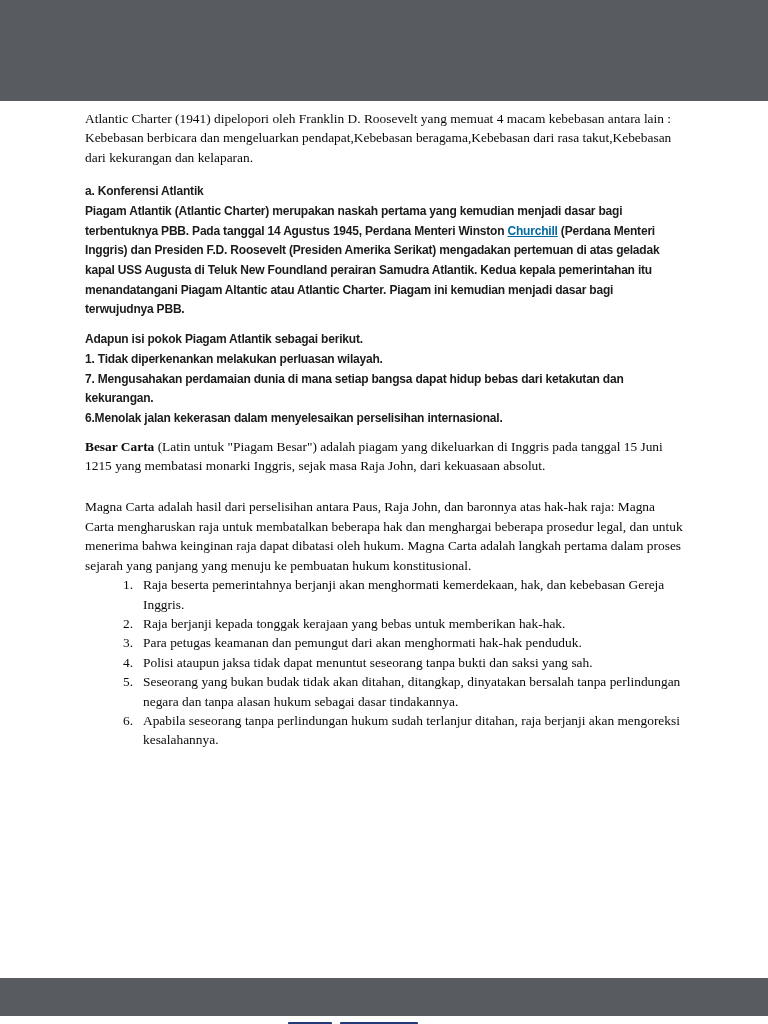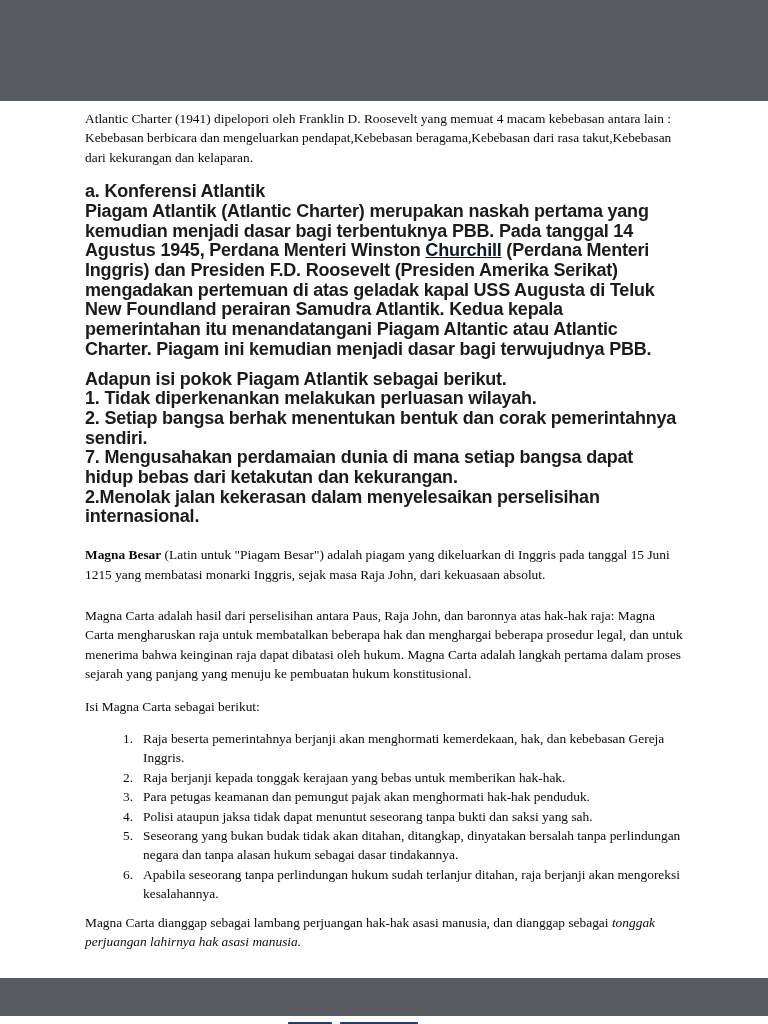--- a/index.html
+++ b/index.html
@@ -37,7 +37,7 @@
   }
   .sans {
     font-family: "Liberation Sans", sans-serif;
-    font-size: 18px;
+    font-size: 12px;
     line-height: 19.7px;
     font-weight: 700;
     letter-spacing: -0.2px;

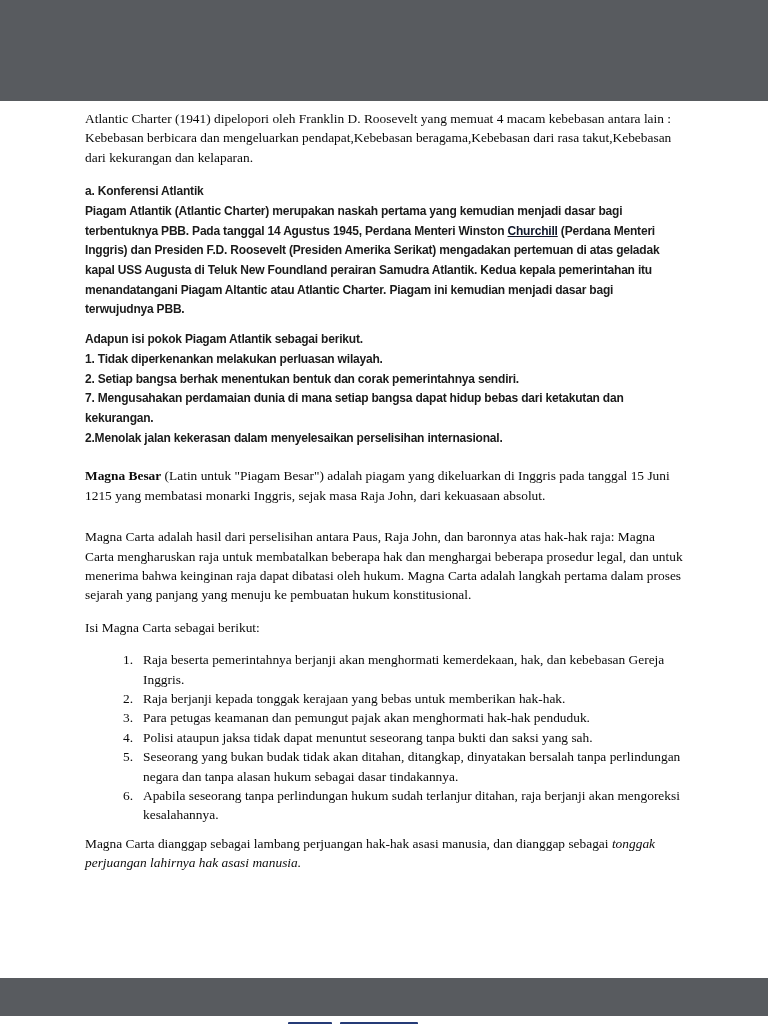--- a/index.html
+++ b/index.html
@@ -59,7 +59,7 @@
   .mlist-text { flex: 1; }
   .p-closing { }
   .link {
-    color: #0f172a;
+    color: #0369a1;
     text-decoration: underline;
     cursor: pointer;
   }

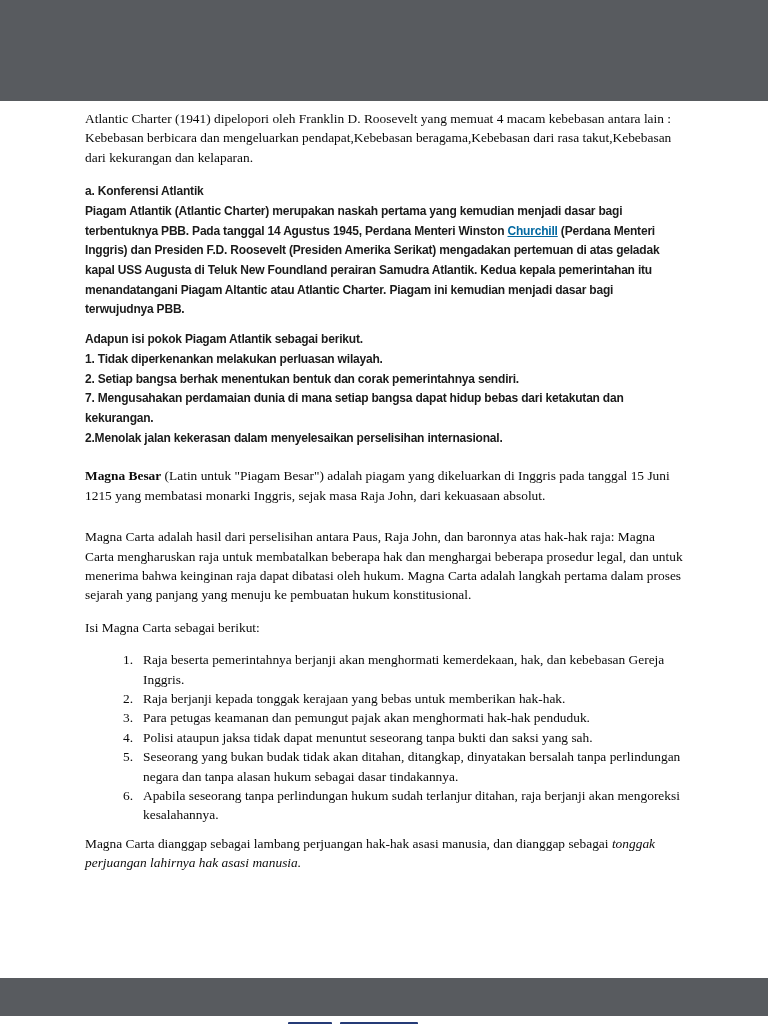--- a/index.html
+++ b/index.html
@@ -48,7 +48,7 @@
   .h-konferensi { }
   .p-konferensi { margin-bottom: 10px; }
   .p-adapun     { }
-  .atlantik-list { margin-bottom: 18px; }
+  .atlantik-list { margin-bottom: 8px; }
   .atlantik-list p { margin: 0; }
   .p-magna1 { margin-bottom: 22px; }
   .p-magna2 { margin-bottom: 13px; }

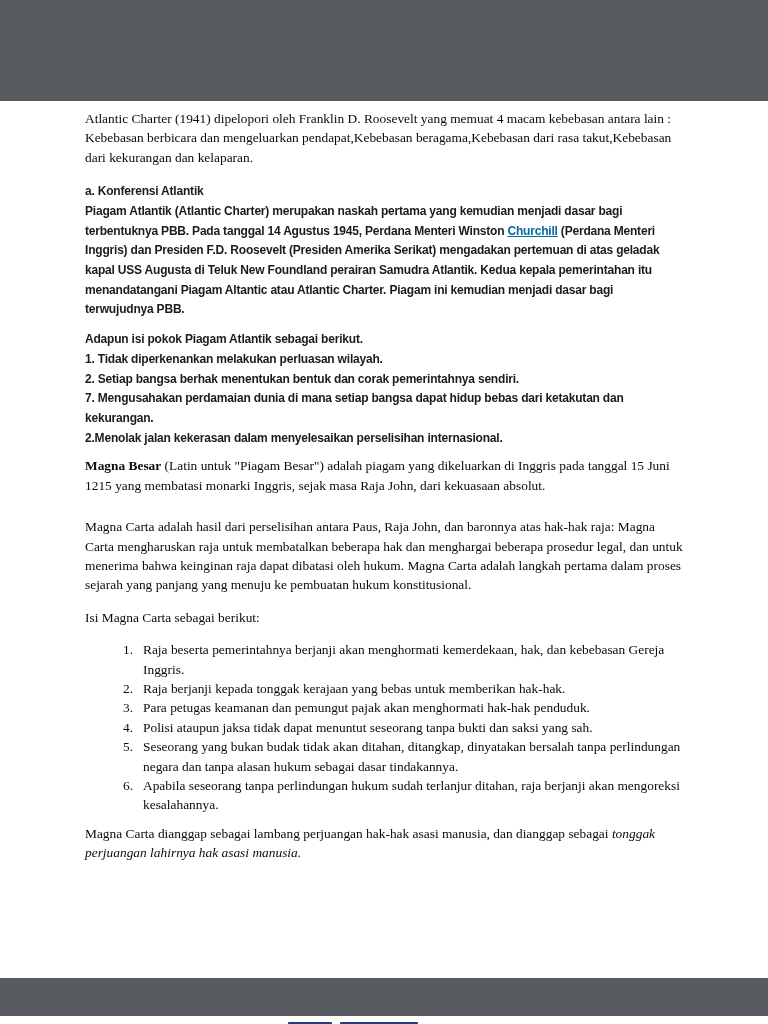--- a/index.html
+++ b/index.html
@@ -99,7 +99,6 @@
 
       <div class="sans atlantik-list">
         <p>1. Tidak diperkenankan melakukan perluasan wilayah.</p>
-        <p>2. Setiap bangsa berhak menentukan bentuk dan corak pemerintahnya sendiri.</p>
         <p>7. Mengusahakan perdamaian dunia di mana setiap bangsa dapat hidup bebas dari ketakutan dan kekurangan.</p>
         <p>2.Menolak jalan kekerasan dalam menyelesaikan perselisihan internasional.</p>
       </div>

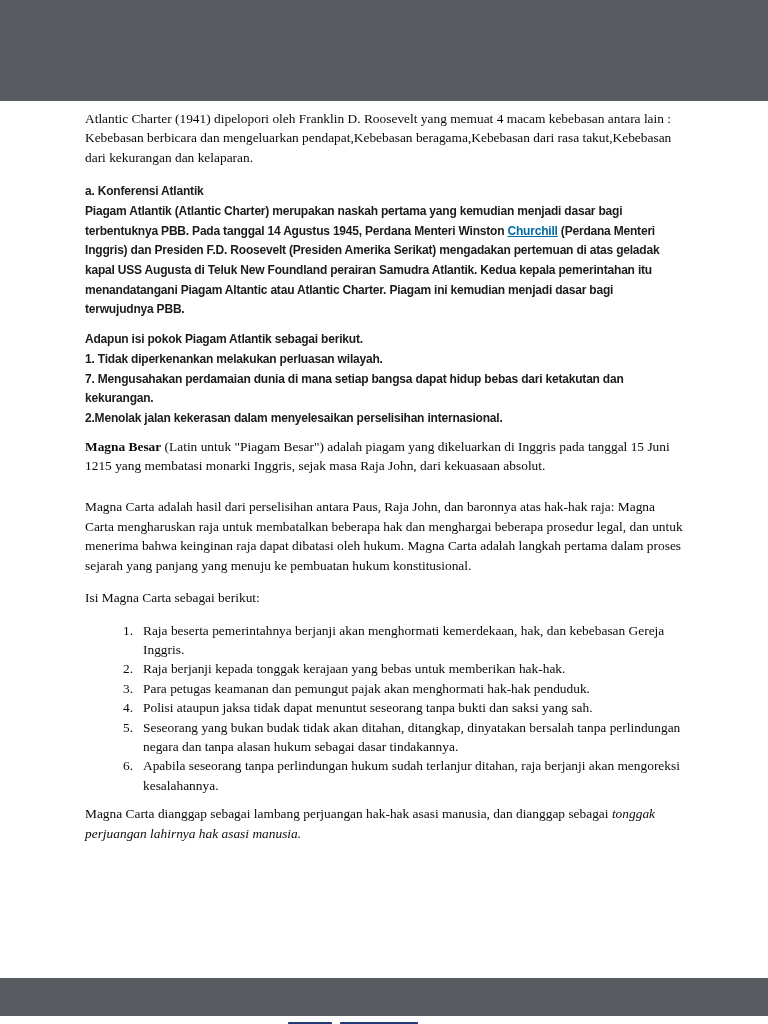--- a/index.html
+++ b/index.html
@@ -100,7 +100,7 @@
       <div class="sans atlantik-list">
         <p>1. Tidak diperkenankan melakukan perluasan wilayah.</p>
         <p>7. Mengusahakan perdamaian dunia di mana setiap bangsa dapat hidup bebas dari ketakutan dan kekurangan.</p>
-        <p>2.Menolak jalan kekerasan dalam menyelesaikan perselisihan internasional.</p>
+        <p>6.Menolak jalan kekerasan dalam menyelesaikan perselisihan internasional.</p>
       </div>
 
       <p class="serif p-magna1"><b>Magna Besar</b><span> (Latin untuk "Piagam Besar") adalah piagam yang dikeluarkan di Inggris pada tanggal 15 Juni 1215 yang membatasi monarki Inggris, sejak masa Raja John, dari kekuasaan absolut.</span></p>

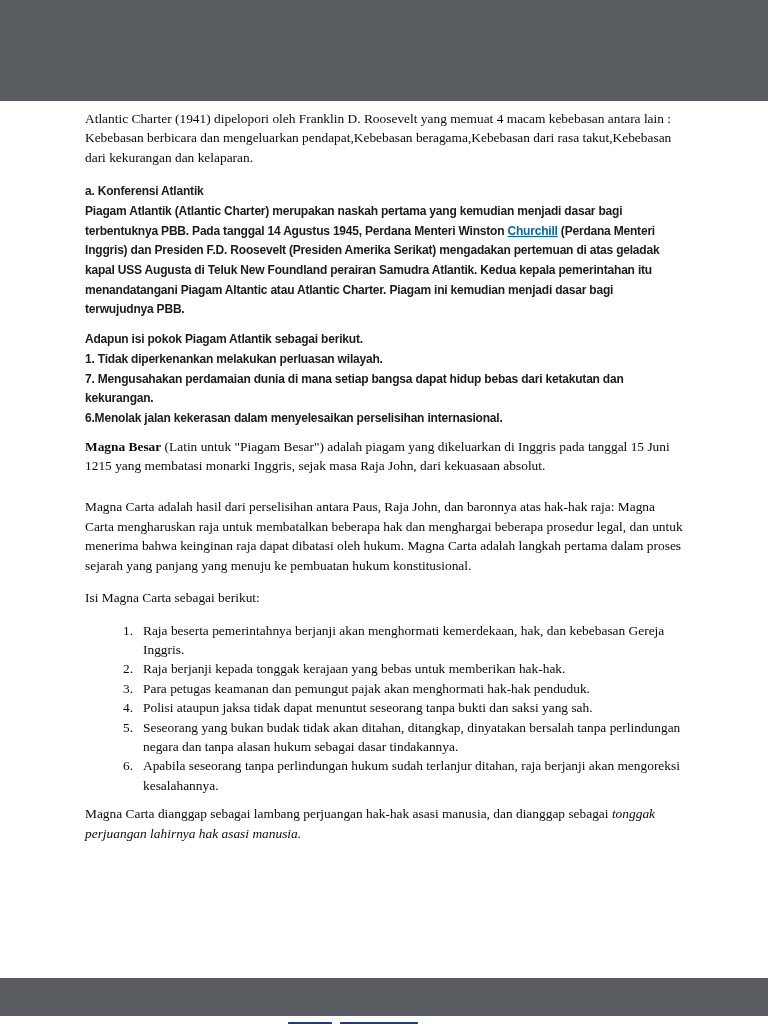--- a/index.html
+++ b/index.html
@@ -103,7 +103,7 @@
         <p>6.Menolak jalan kekerasan dalam menyelesaikan perselisihan internasional.</p>
       </div>
 
-      <p class="serif p-magna1"><b>Magna Besar</b><span> (Latin untuk "Piagam Besar") adalah piagam yang dikeluarkan di Inggris pada tanggal 15 Juni 1215 yang membatasi monarki Inggris, sejak masa Raja John, dari kekuasaan absolut.</span></p>
+      <p class="serif p-magna1"><b>Besar Carta</b><span> (Latin untuk "Piagam Besar") adalah piagam yang dikeluarkan di Inggris pada tanggal 15 Juni 1215 yang membatasi monarki Inggris, sejak masa Raja John, dari kekuasaan absolut.</span></p>
 
       <p class="serif p-magna2">Magna Carta adalah hasil dari perselisihan antara Paus, Raja John, dan baronnya atas hak-hak raja: Magna Carta mengharuskan raja untuk membatalkan beberapa hak dan menghargai beberapa prosedur legal, dan untuk menerima bahwa keinginan raja dapat dibatasi oleh hukum. Magna Carta adalah langkah pertama dalam proses sejarah yang panjang yang menuju ke pembuatan hukum konstitusional.</p>
 

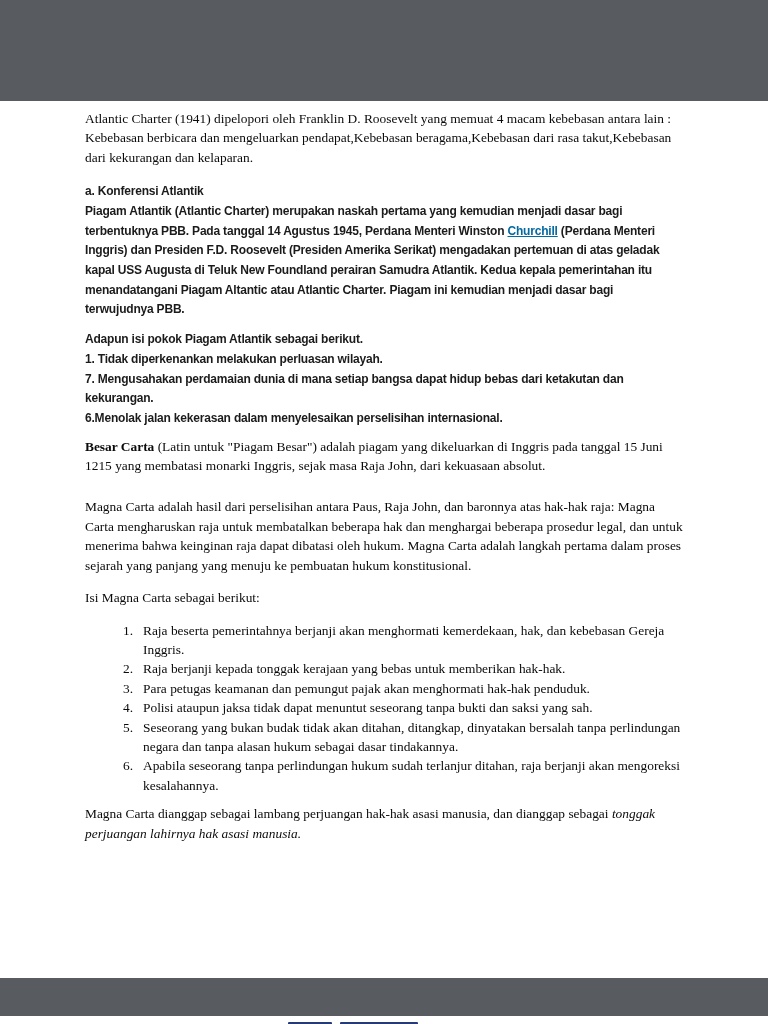--- a/index.html
+++ b/index.html
@@ -51,7 +51,7 @@
   .atlantik-list { margin-bottom: 8px; }
   .atlantik-list p { margin: 0; }
   .p-magna1 { margin-bottom: 22px; }
-  .p-magna2 { margin-bottom: 13px; }
+  .p-magna2 { }
   .p-isi    { margin-bottom: 13px; }
   .mlist    { margin-bottom: 9px; }
   .mlist-item { display: flex; }

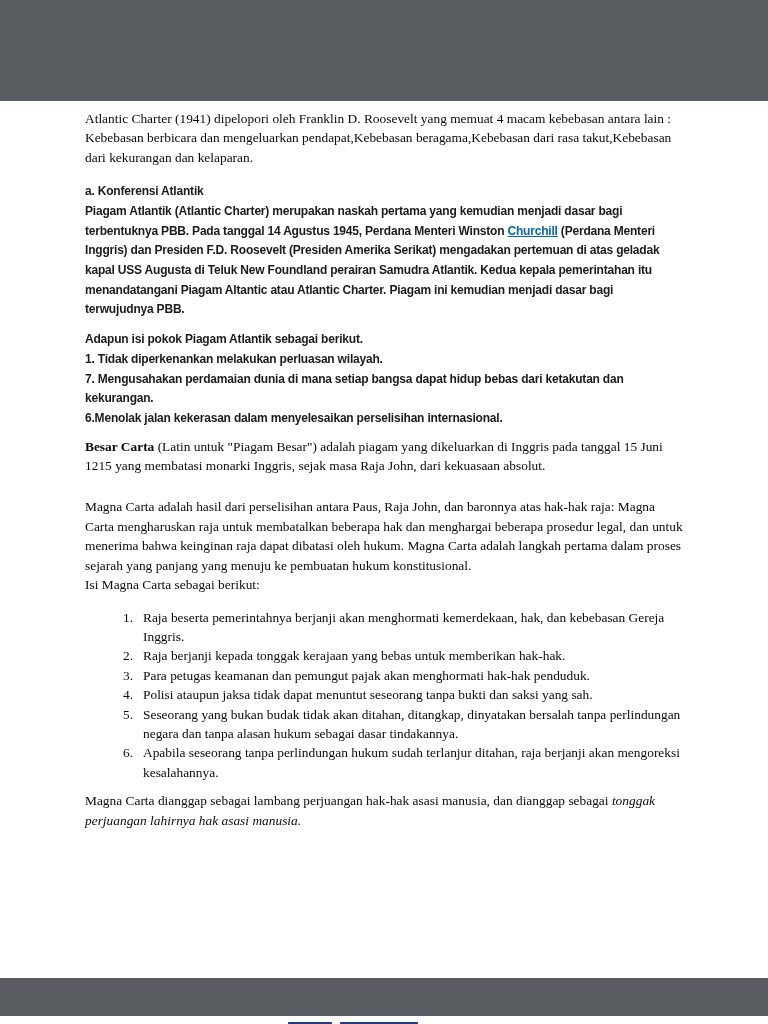--- a/index.html
+++ b/index.html
@@ -107,7 +107,6 @@
 
       <p class="serif p-magna2">Magna Carta adalah hasil dari perselisihan antara Paus, Raja John, dan baronnya atas hak-hak raja: Magna Carta mengharuskan raja untuk membatalkan beberapa hak dan menghargai beberapa prosedur legal, dan untuk menerima bahwa keinginan raja dapat dibatasi oleh hukum. Magna Carta adalah langkah pertama dalam proses sejarah yang panjang yang menuju ke pembuatan hukum konstitusional.</p>
 
-      <p class="serif p-isi">Isi Magna Carta sebagai berikut:</p>
 
       <div class="serif mlist">
         <div class="mlist-item">

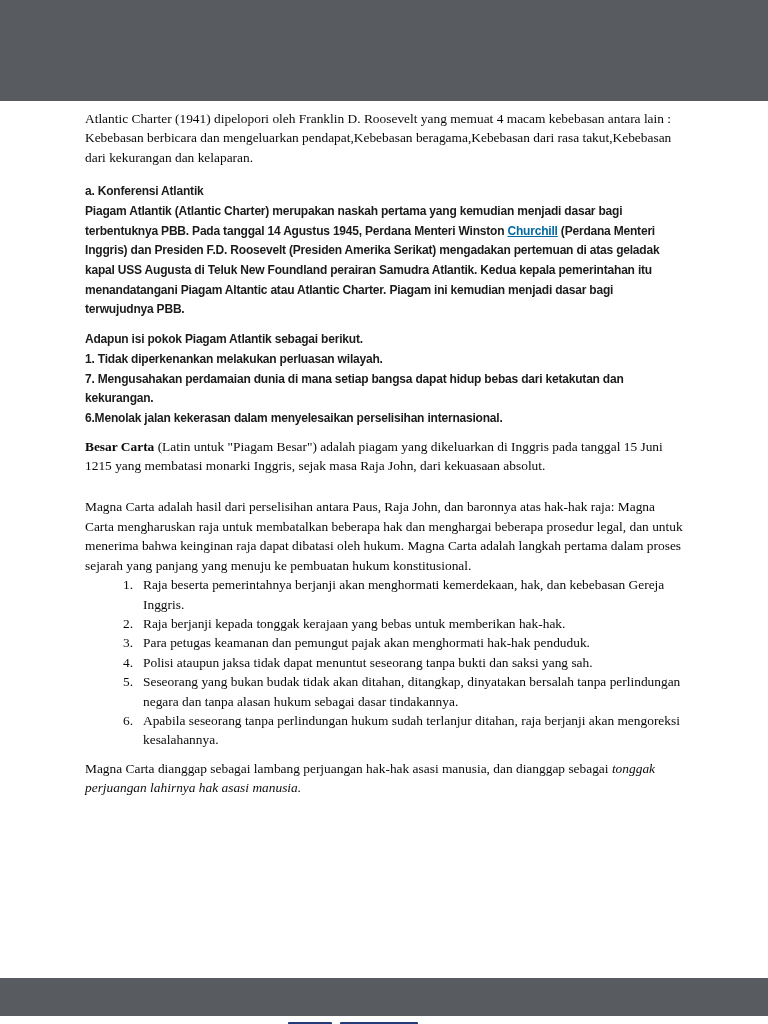--- a/index.html
+++ b/index.html
@@ -119,7 +119,7 @@
         </div>
         <div class="mlist-item">
           <span class="mlist-num">3.</span>
-          <span class="mlist-text">Para petugas keamanan dan pemungut pajak akan menghormati hak-hak penduduk.</span>
+          <span class="mlist-text">Para petugas keamanan dan pemungut dari akan menghormati hak-hak penduduk.</span>
         </div>
         <div class="mlist-item">
           <span class="mlist-num">4.</span>

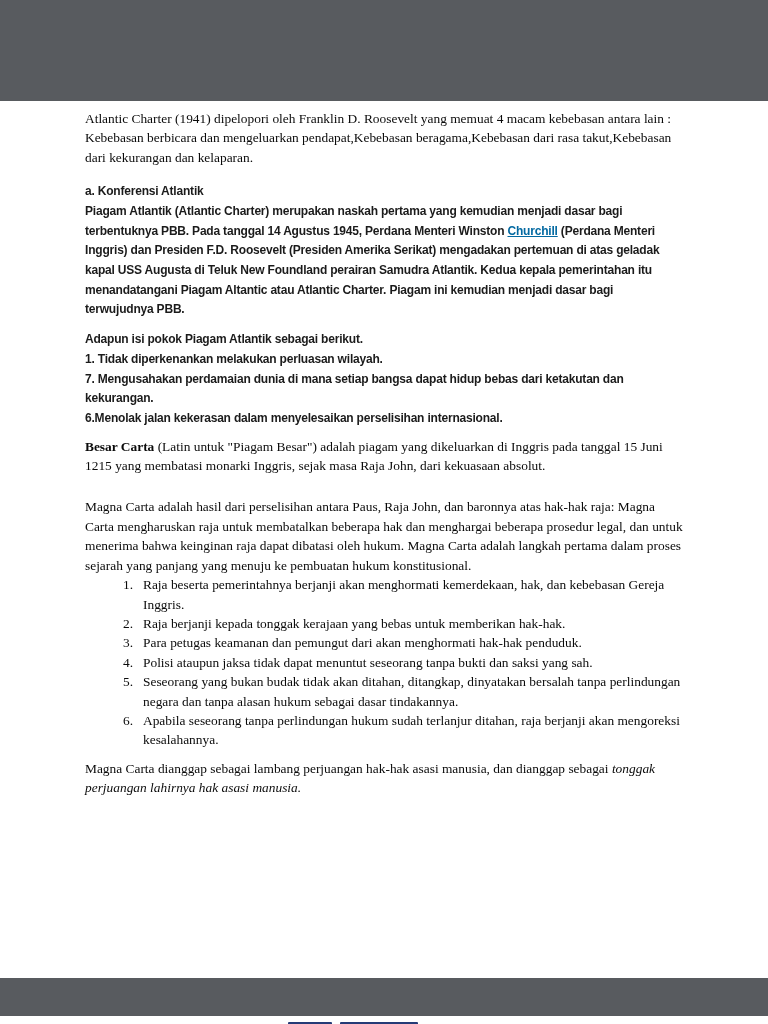--- a/index.html
+++ b/index.html
@@ -135,7 +135,6 @@
         </div>
       </div>
 
-      <p class="serif p-closing"><span>Magna Carta dianggap sebagai lambang perjuangan hak-hak asasi manusia, dan dianggap sebagai </span><i>tonggak perjuangan lahirnya hak asasi manusia.</i></p>
 
     </div>
   </div>

